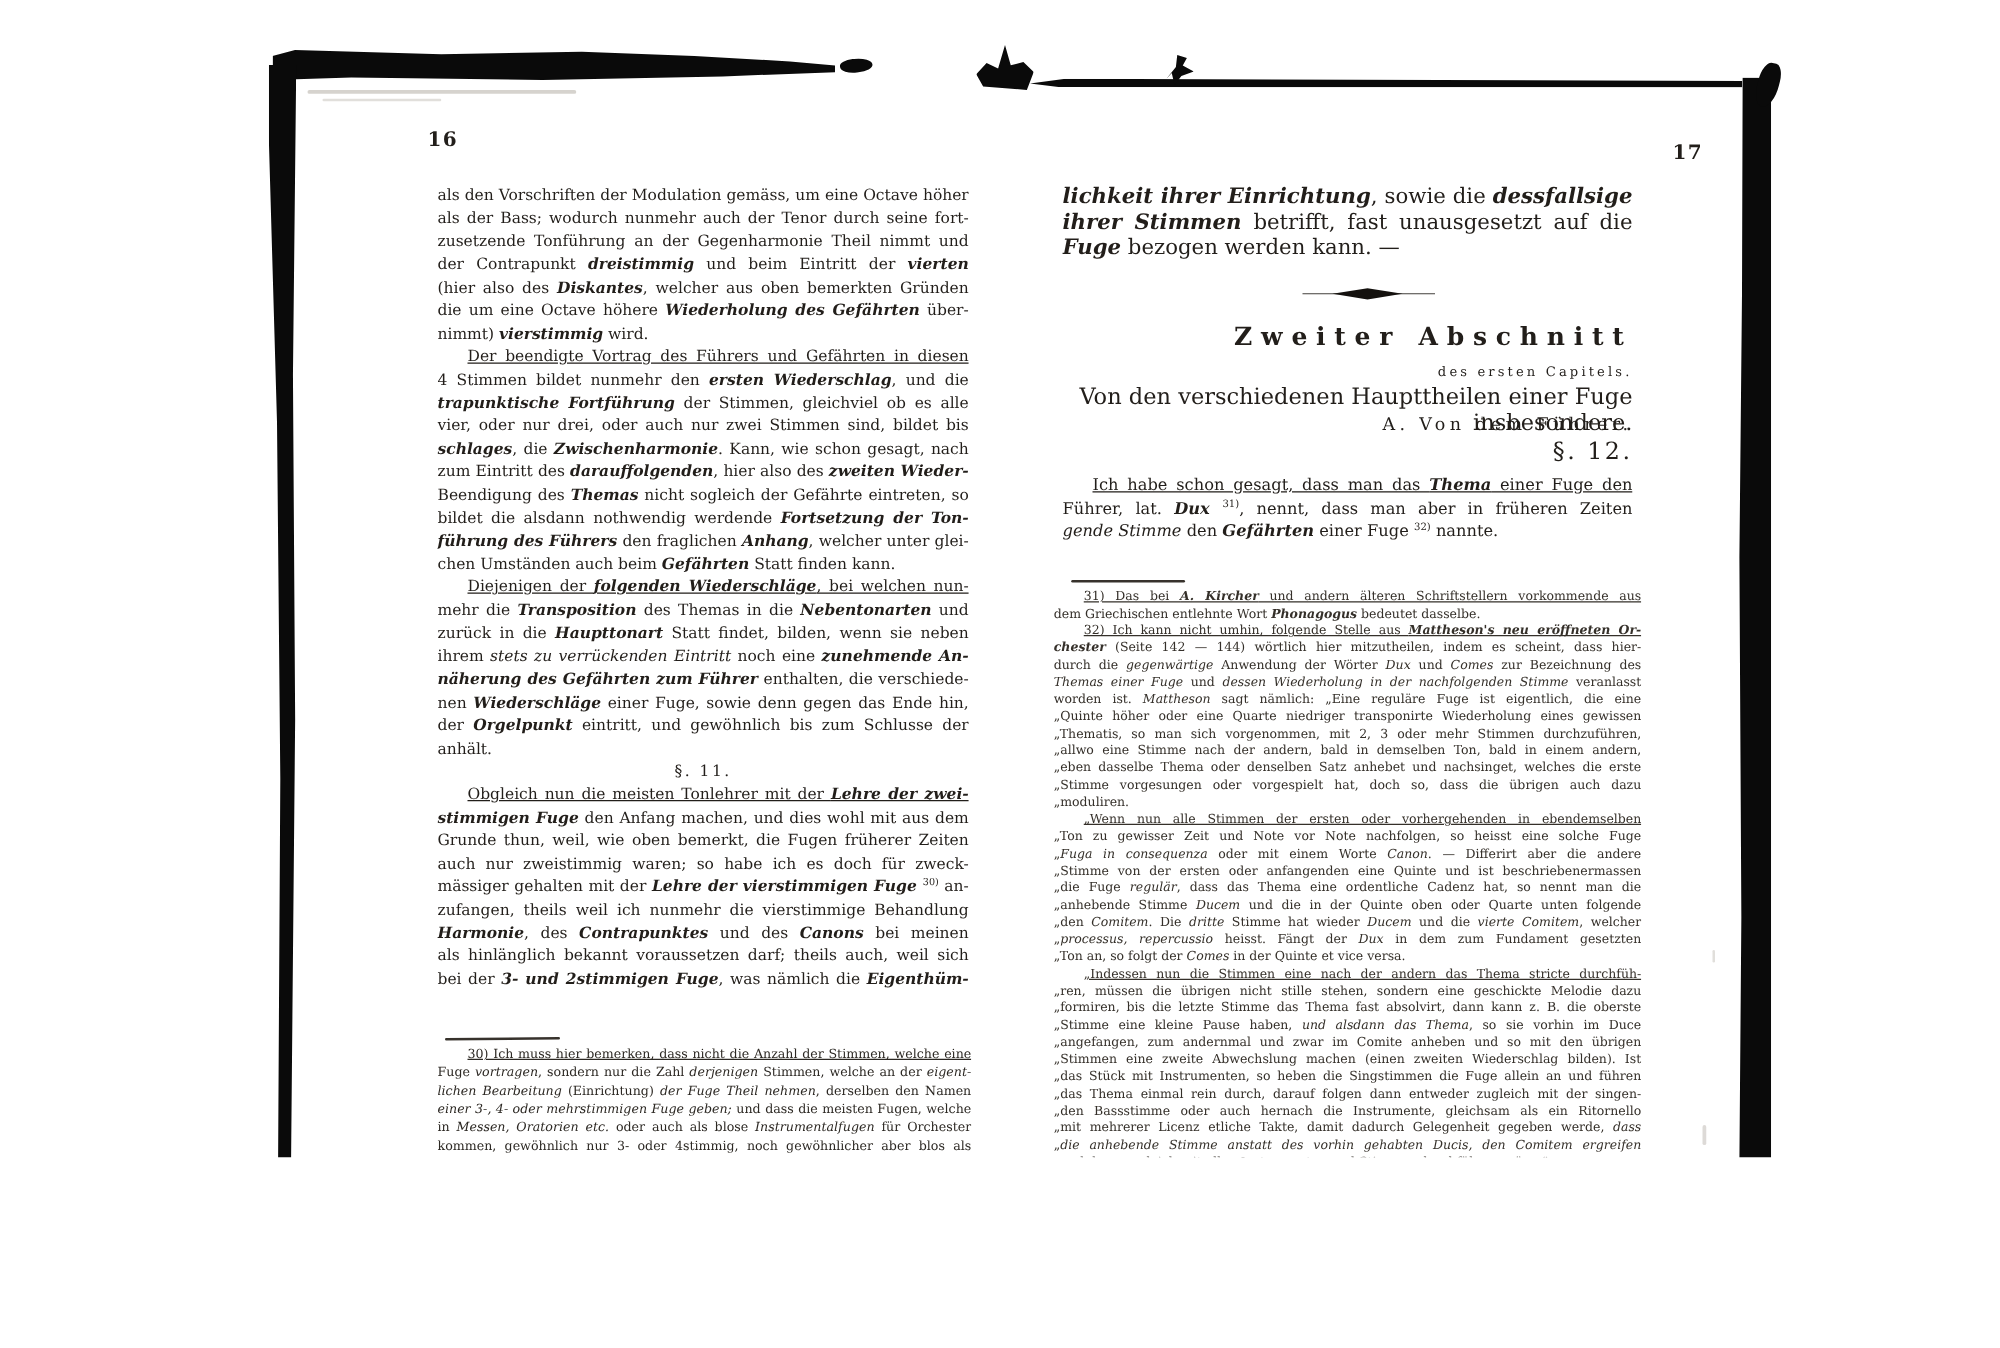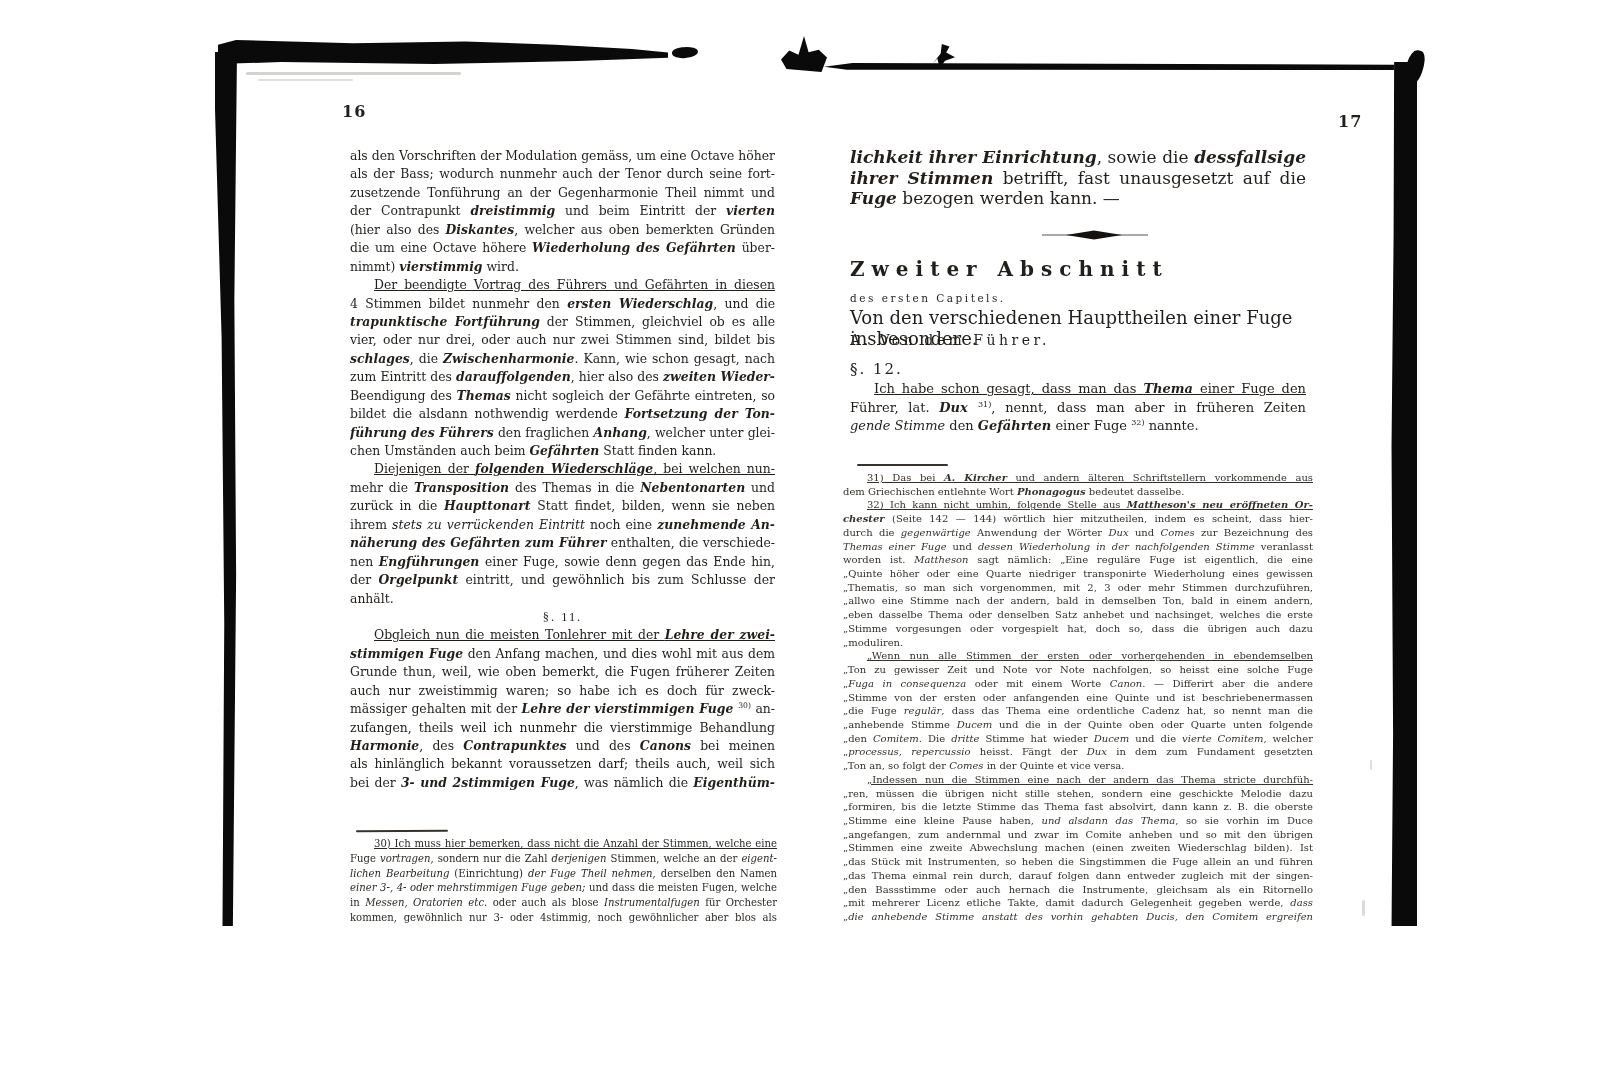--- a/index.html
+++ b/index.html
@@ -21,7 +21,7 @@
   .p12{left:850px;top:380px;width:456px;--lh:18.5px;font-size:13px;}
   .fn17{left:843px;top:471px;width:470px;--lh:13.72px;font-size:10px;color:#35302a;}
   
-  .h{position:absolute;left:850px;width:456px;text-align:left;}
+  .h{position:absolute;left:850px;width:456px;text-align:right;}
   .h-section{top:257px;font-size:20px;font-weight:bold;letter-spacing:7px;}
   .h-sub{top:292px;font-size:10.5px;letter-spacing:2.5px;}
   .h-chapter{top:307px;font-size:18px;}

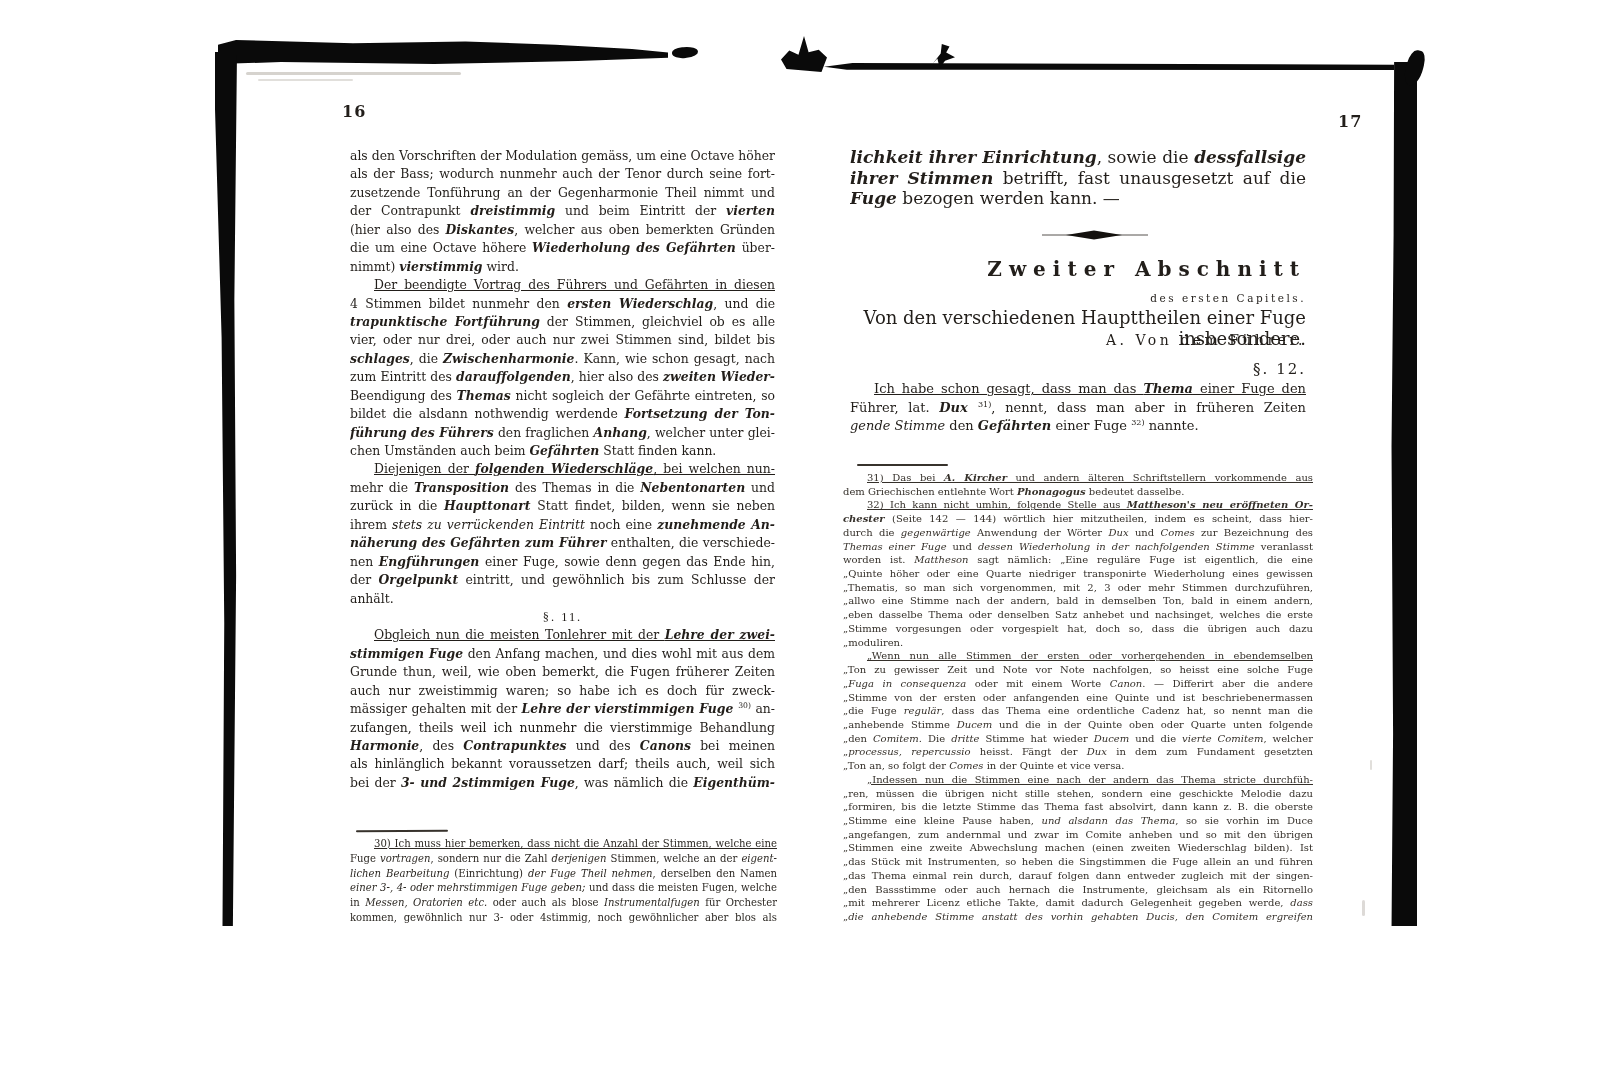--- a/index.html
+++ b/index.html
@@ -26,7 +26,7 @@
   .h-sub{top:292px;font-size:10.5px;letter-spacing:2.5px;}
   .h-chapter{top:307px;font-size:18px;}
   .h-a{top:332px;font-size:14px;letter-spacing:3.5px;}
-  .h-p12{top:360px;font-size:15px;letter-spacing:2px;}
+  .h-p12{top:350px;font-size:19px;letter-spacing:2px;}
   
   .pageno{position:absolute;font-size:16px;font-weight:bold;letter-spacing:1px;}
   #pn16{left:342px;top:102px;}

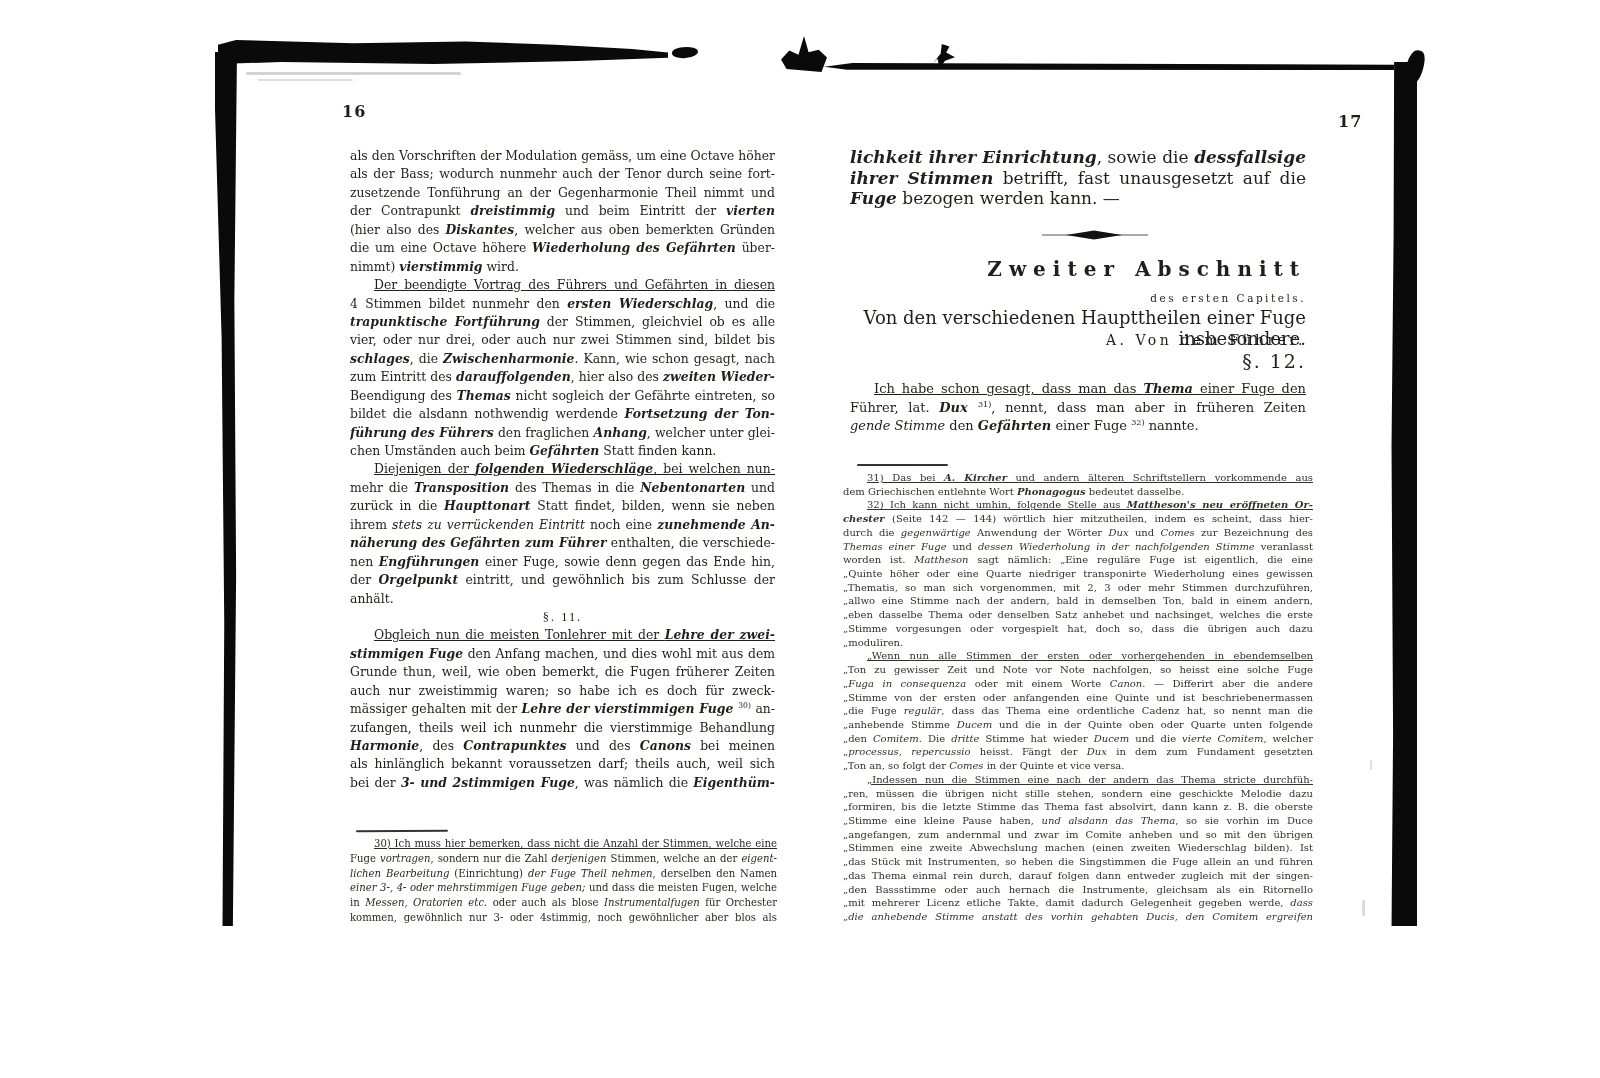--- a/index.html
+++ b/index.html
@@ -113,7 +113,7 @@
       <div class="tline just"><span>zurück in die </span><span class="bi">Haupttonart</span><span> Statt findet, bilden, wenn sie neben</span></div>
       <div class="tline just"><span>ihrem </span><span class="i">stets zu verrückenden Eintritt</span><span> noch eine </span><span class="bi">zunehmende An-</span></div>
       <div class="tline just"><span class="bi">näherung des Gefährten zum Führer</span><span> enthalten, die verschiede-</span></div>
-      <div class="tline just"><span>nen </span><span class="bi">Engführungen</span><span> einer Fuge, sowie denn gegen das Ende hin,</span></div>
+      <div class="tline just"><span>nen </span><span class="bi">Wiederschläge</span><span> einer Fuge, sowie denn gegen das Ende hin,</span></div>
       <div class="tline just"><span>der </span><span class="bi">Orgelpunkt</span><span> eintritt, und gewöhnlich bis zum Schlusse der Fuge</span></div>
       <div class="tline"><span>anhält.</span></div>
       <div class="tline ctr"><span>§. 11.</span></div>

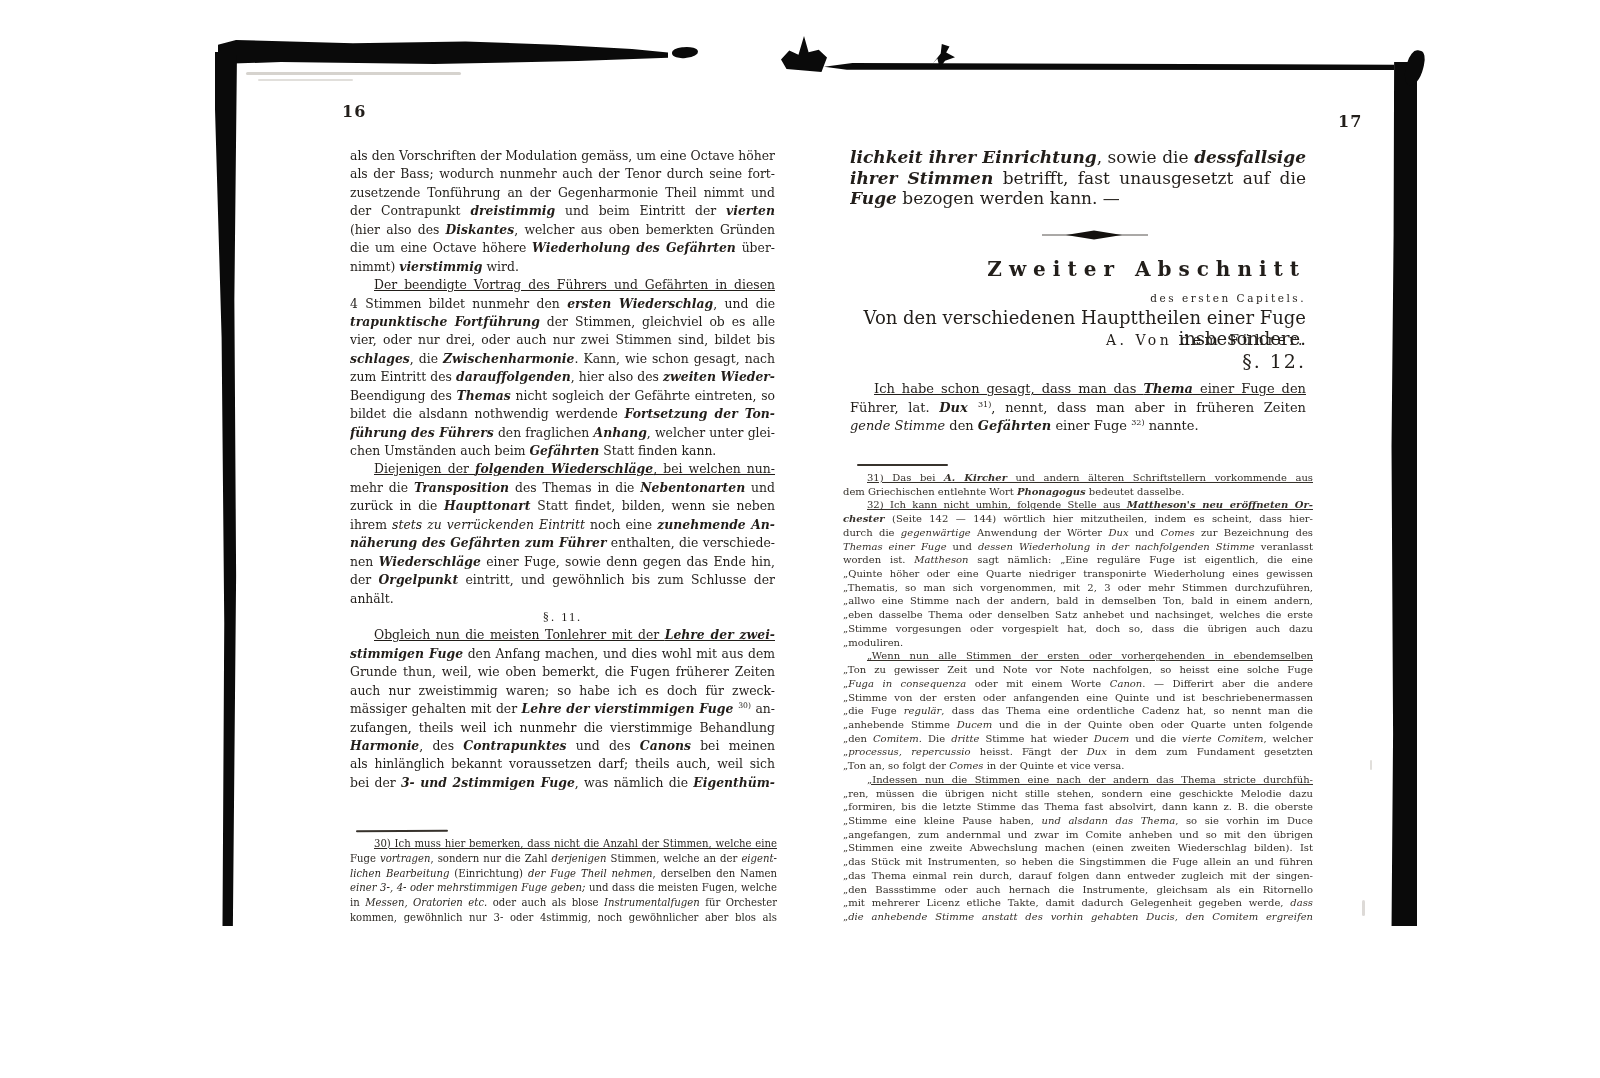--- a/index.html
+++ b/index.html
@@ -11,7 +11,7 @@
   .tline{height:var(--lh);line-height:var(--lh);overflow:hidden;white-space:normal;}
   .just{text-align:justify;text-align-last:justify;}
   .ind{text-indent:24px;text-decoration:underline;}
-  .ctr{text-align:center;text-align-last:center;letter-spacing:2px;font-family:Liberation Serif, serif;}
+  .ctr{text-align:center;text-align-last:center;letter-spacing:2px;}
   .i{font-style:italic;}
   .bi{font-style:italic;font-weight:bold;}
   .sup{font-size:0.62em;vertical-align:super;line-height:0;}

